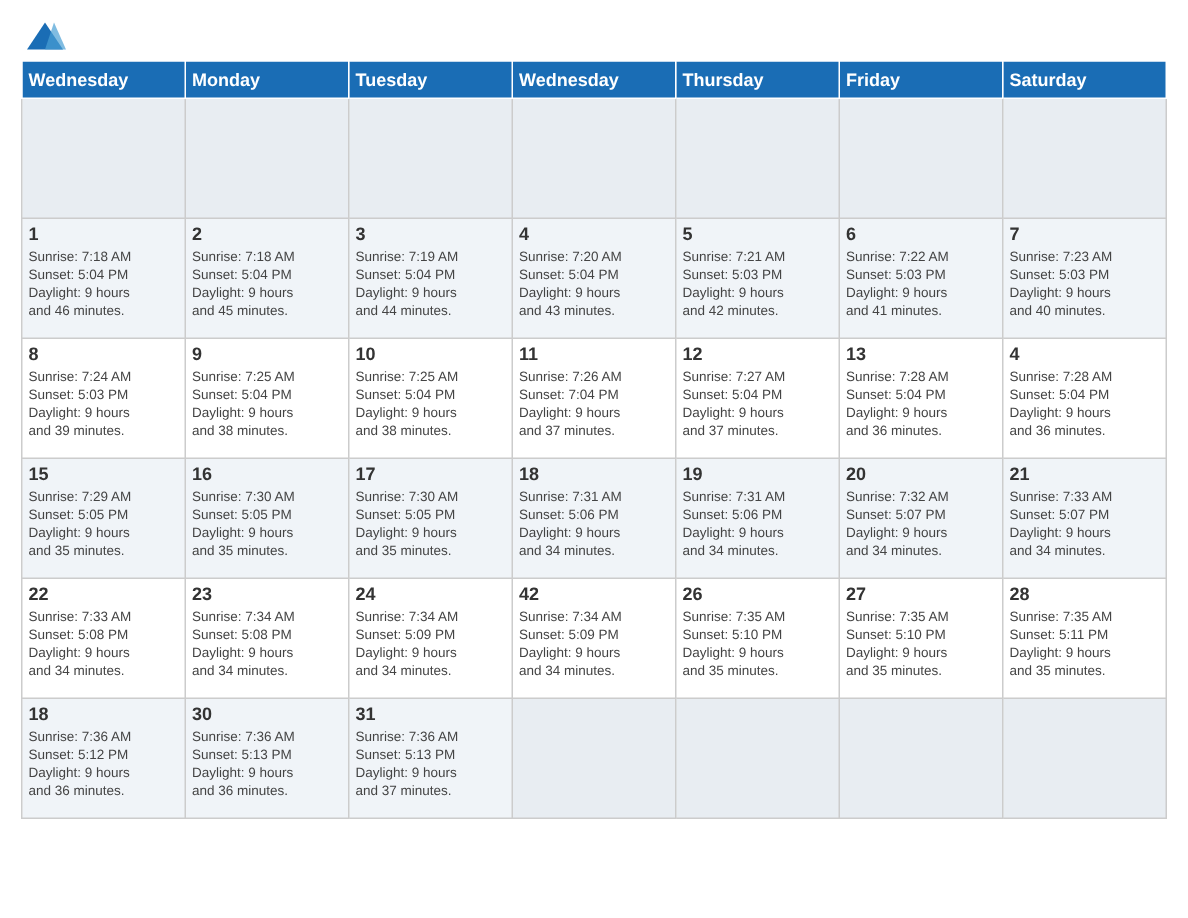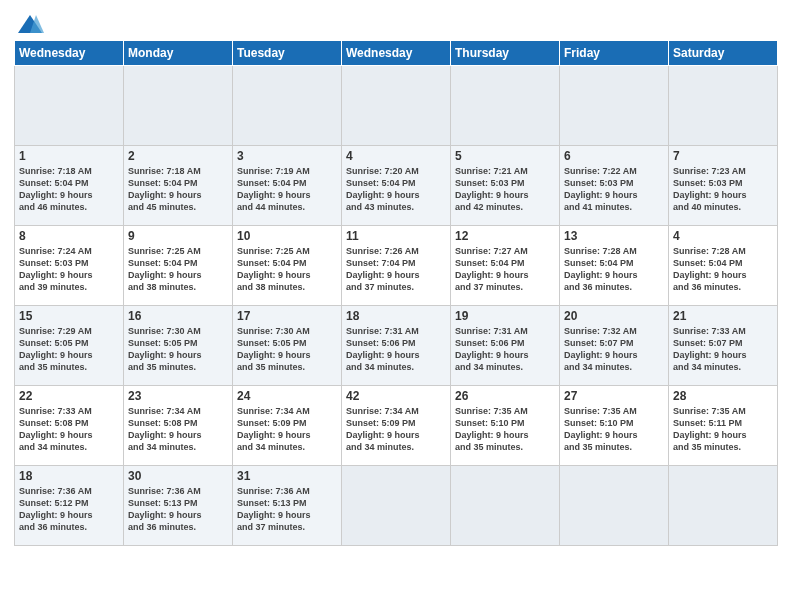--- a/index.html
+++ b/index.html
@@ -92,7 +92,6 @@
       font-size: 9px;
       line-height: 1.35;
       color: #444;
-      font-weight: bold;
     }
     td.empty {
       background-color: #e8edf2 !important;

